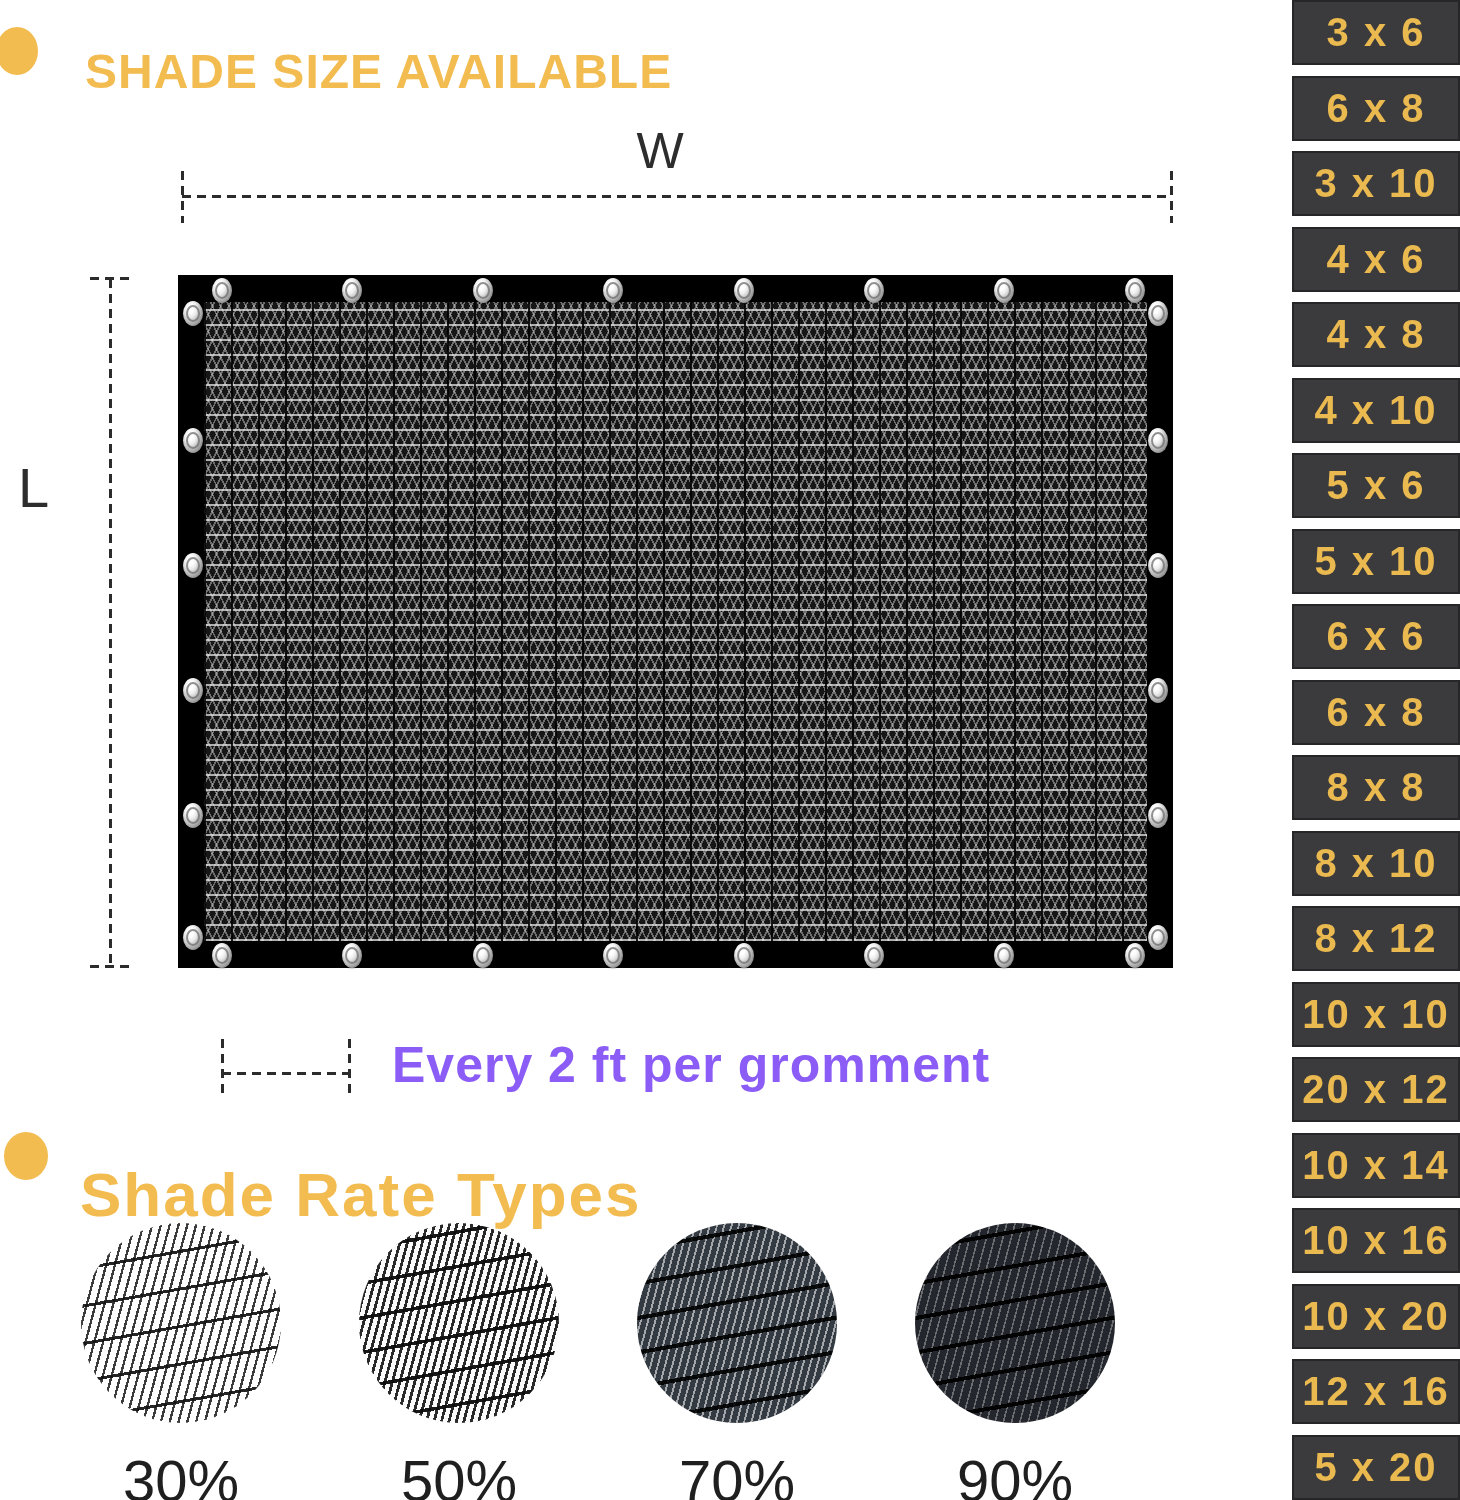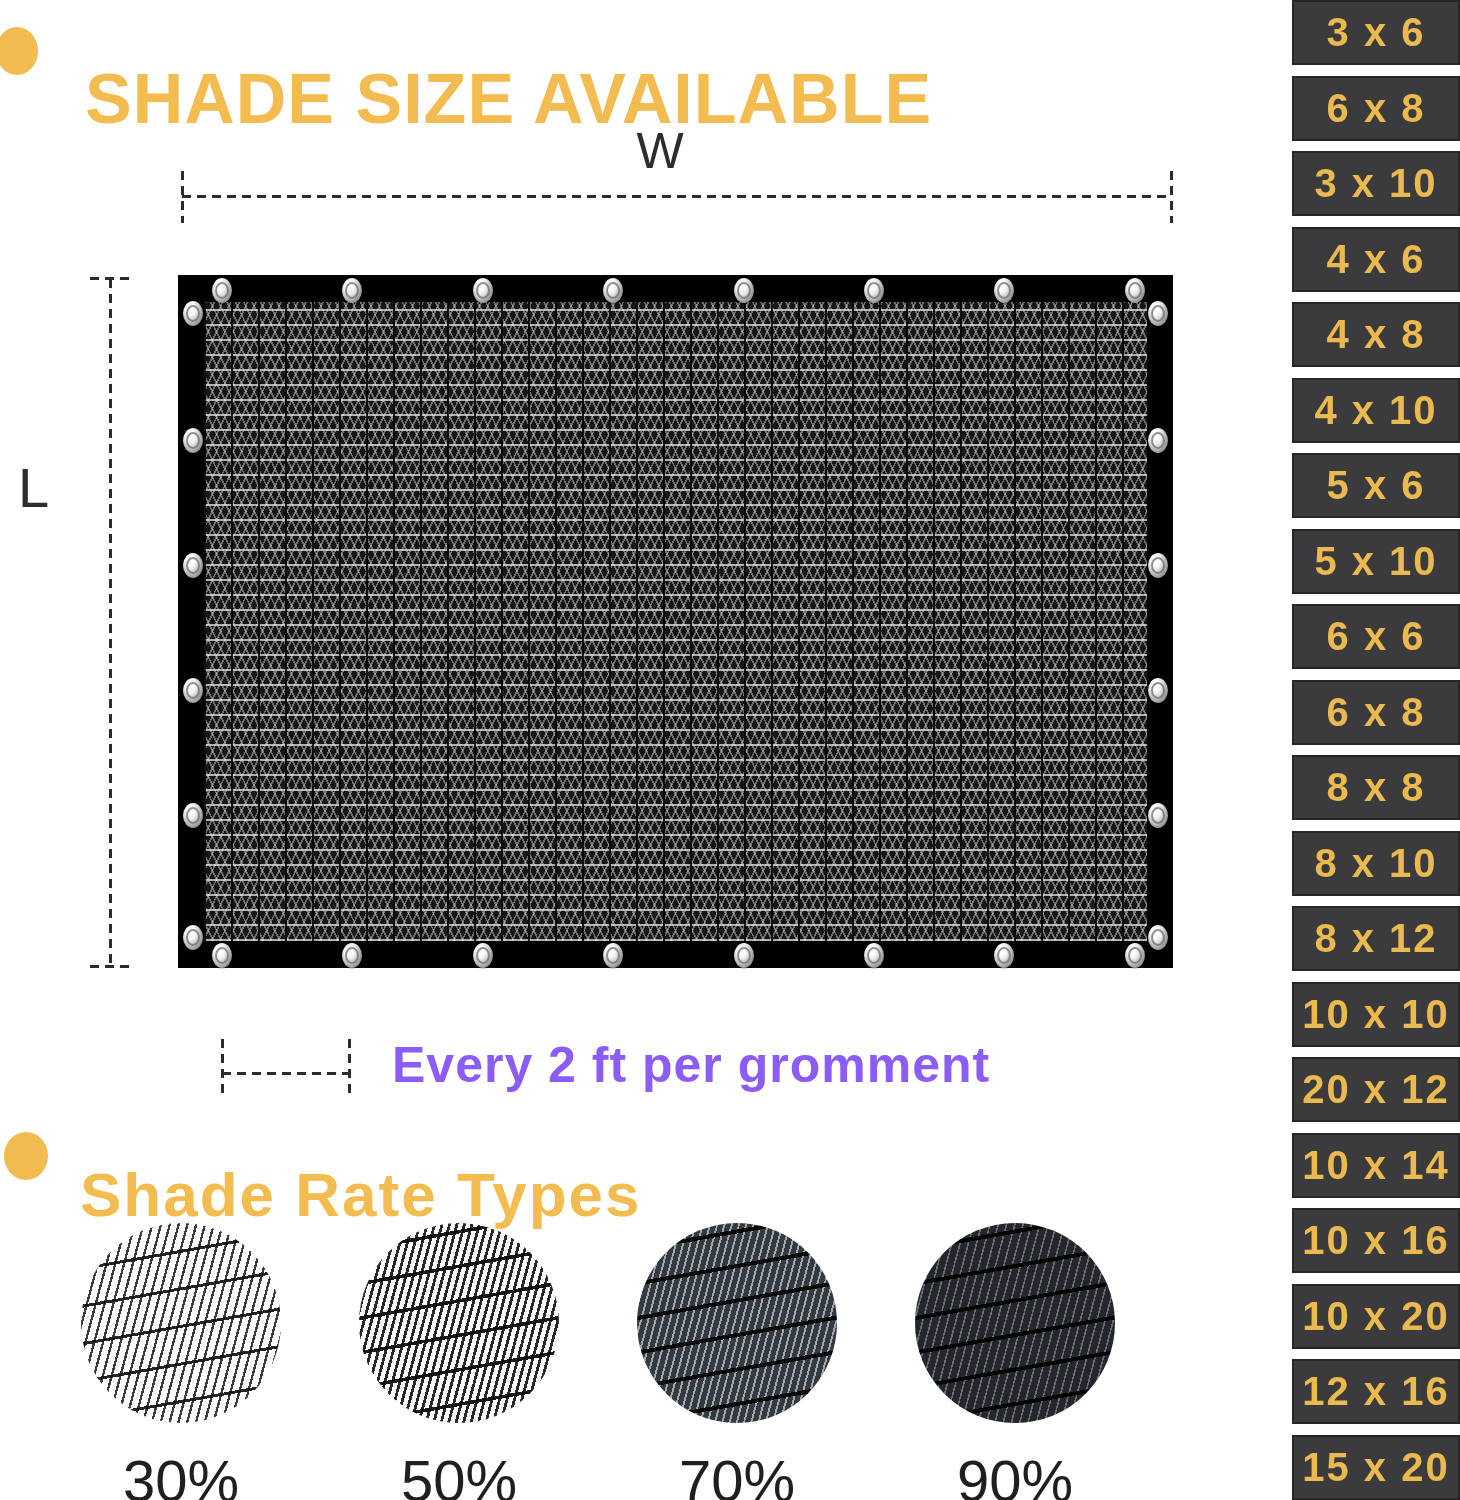--- a/index.html
+++ b/index.html
@@ -16,7 +16,7 @@
   .bullet-2{left:4px;top:1132px;width:44px;height:48px;}
   .title{
     position:absolute;left:85px;top:12px;
-    font-size:70px;font-weight:700;color:#F3BC50;letter-spacing:1px;white-space:nowrap;
+    font-size:48px;font-weight:700;color:#F3BC50;letter-spacing:1px;white-space:nowrap;
   }
   .subheading{
     position:absolute;left:80px;top:1108px;

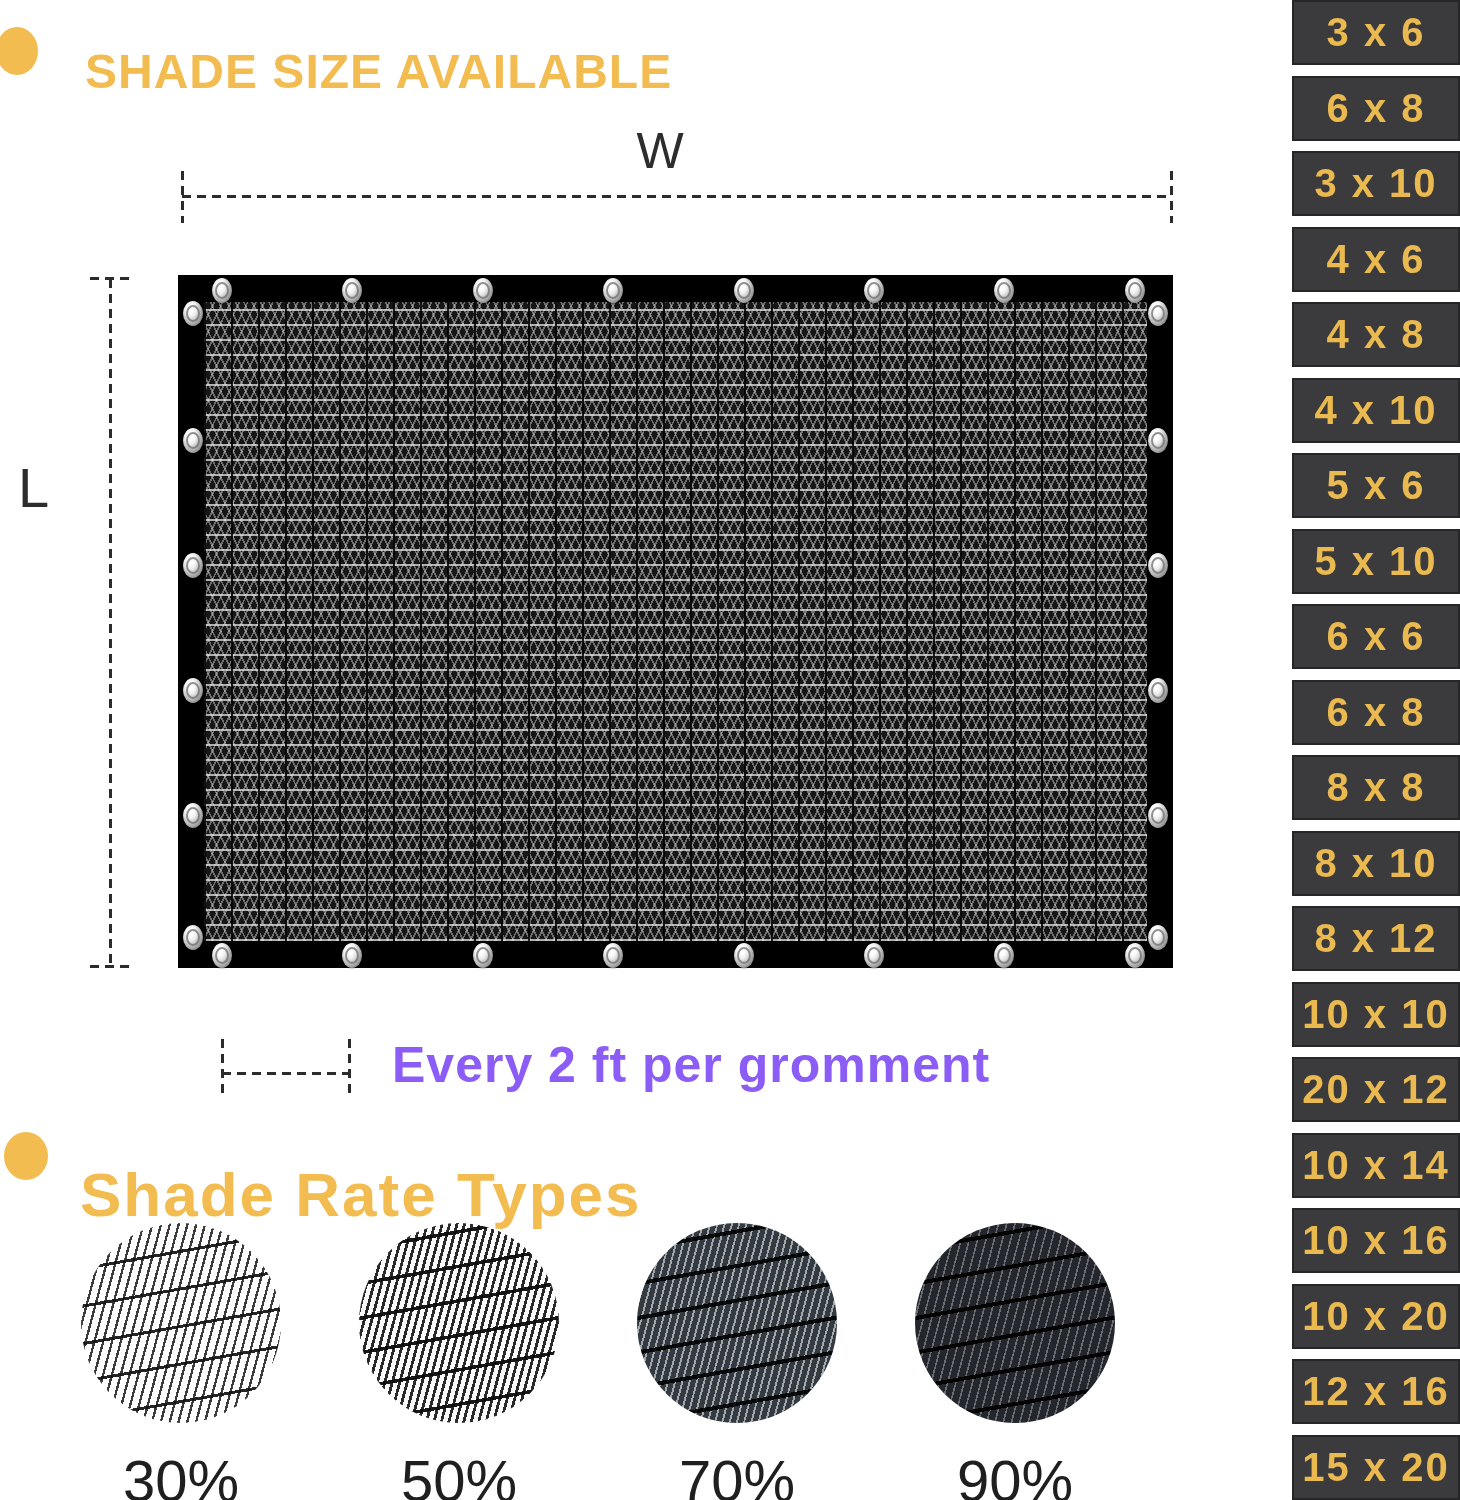--- a/index.html
+++ b/index.html
@@ -224,7 +224,7 @@
       <div class="size-chip">10 x 16</div>
       <div class="size-chip">10 x 20</div>
       <div class="size-chip">12 x 16</div>
-      <div class="size-chip">15 x 20</div>
+      <div class="size-chip">5 x 20</div>
     </aside>
 
 </div>

